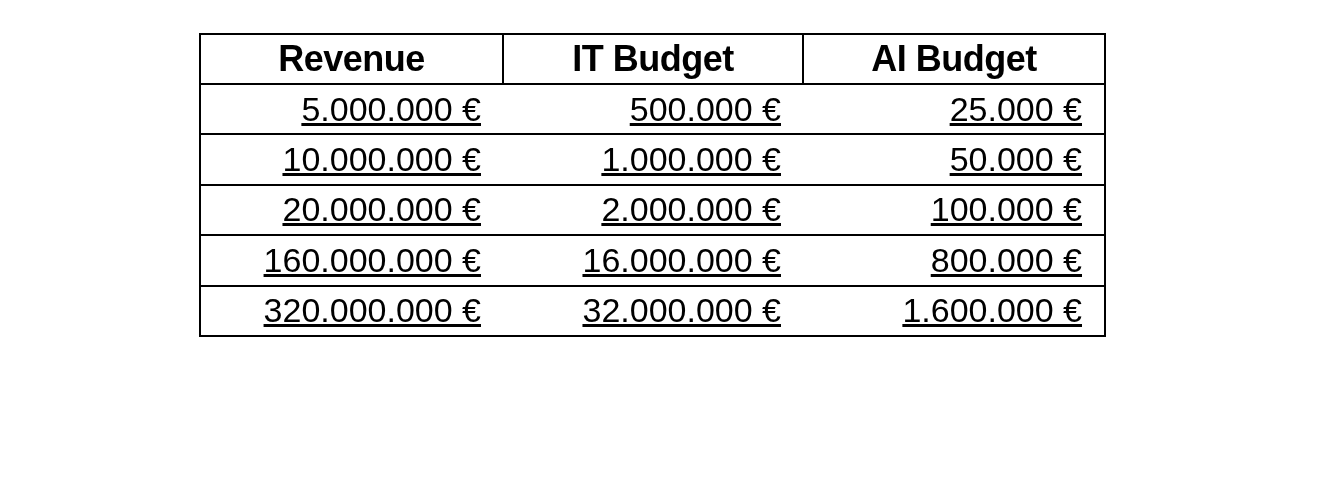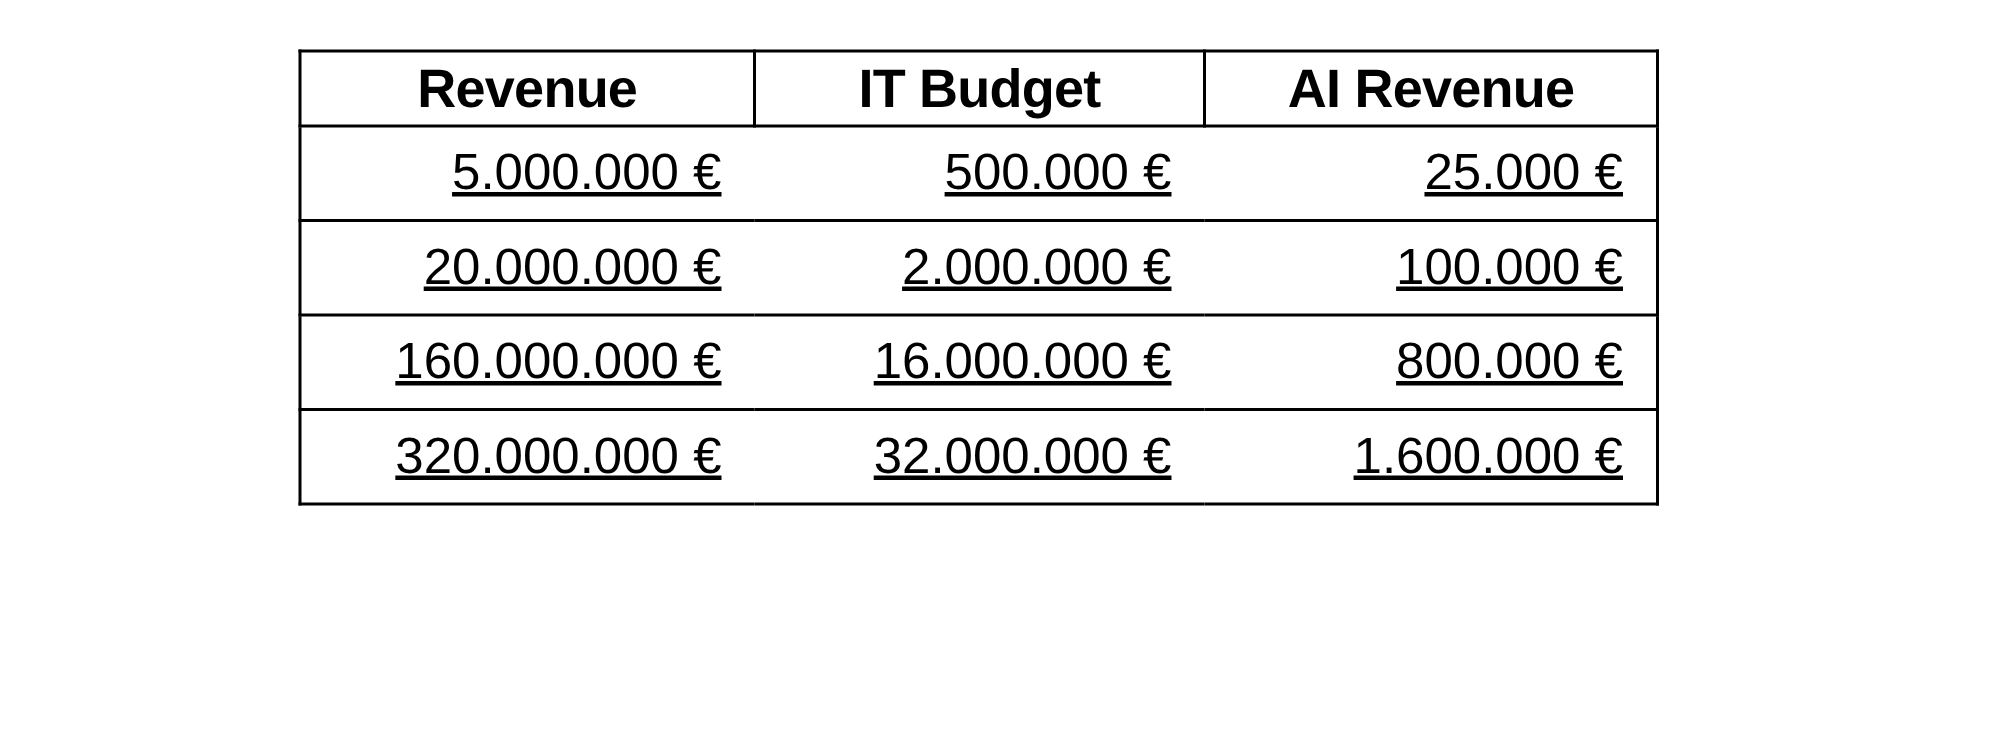--- a/index.html
+++ b/index.html
@@ -69,7 +69,7 @@
       <tr>
         <th>Revenue</th>
         <th>IT Budget</th>
-        <th>AI Revenue</th>
+        <th>AI Budget</th>
       </tr>
     </thead>
     <tbody>

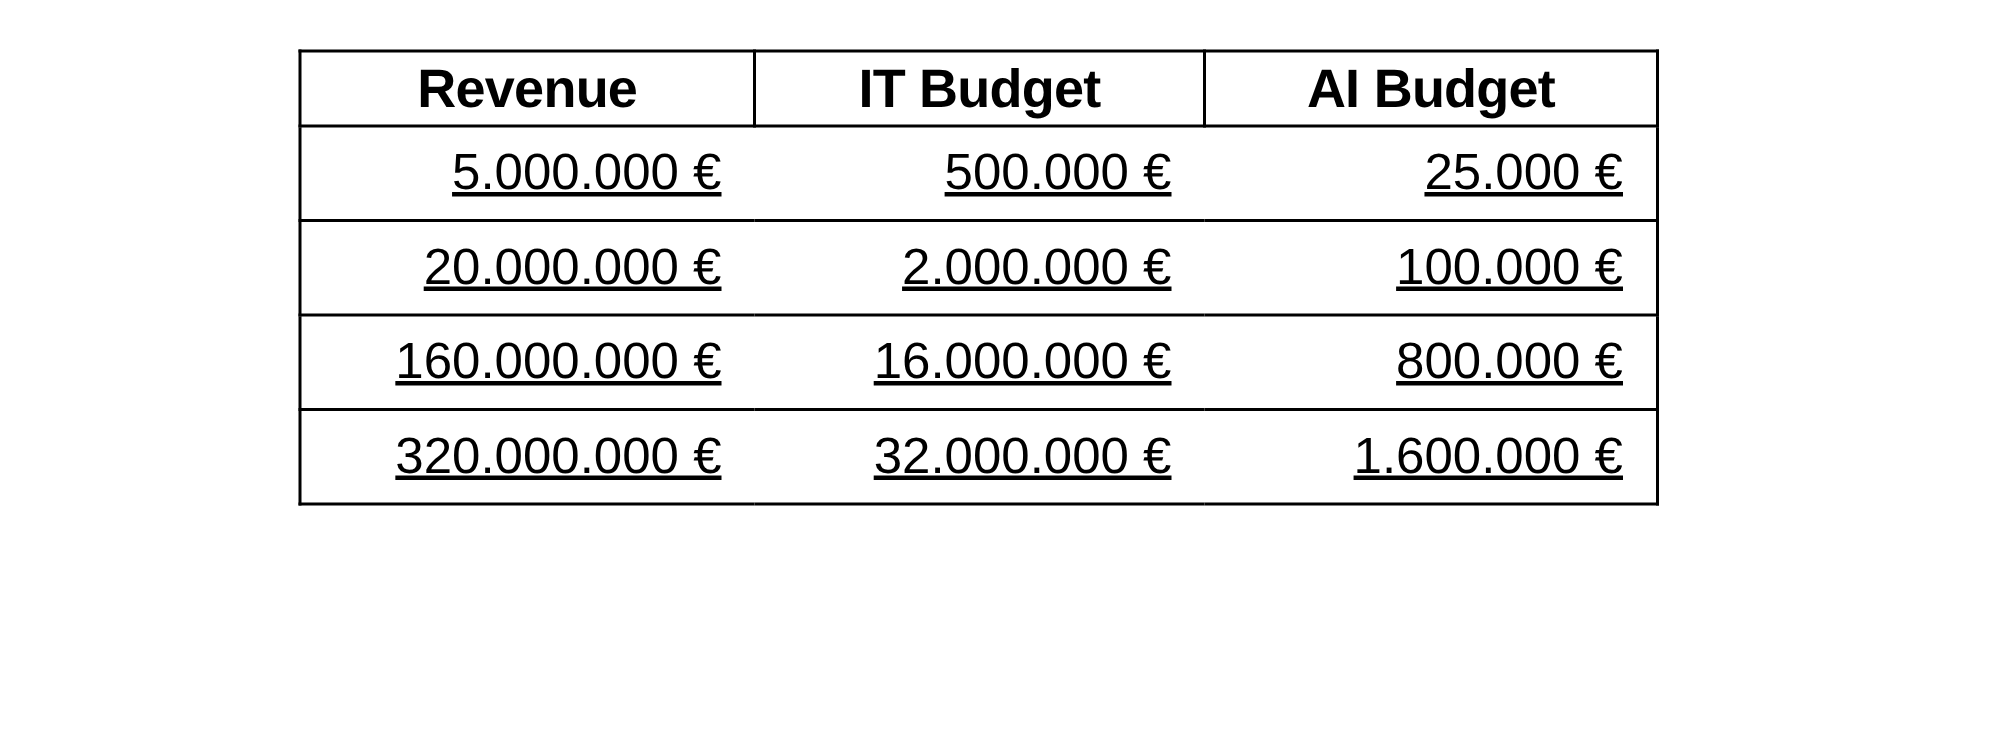--- a/index.html
+++ b/index.html
@@ -79,6 +79,11 @@
         <td>25.000 €</td>
       </tr>
       <tr>
+        <td>10.000.000 €</td>
+        <td>1.000.000 €</td>
+        <td>50.000 €</td>
+      </tr>
+      <tr>
         <td>20.000.000 €</td>
         <td>2.000.000 €</td>
         <td>100.000 €</td>

